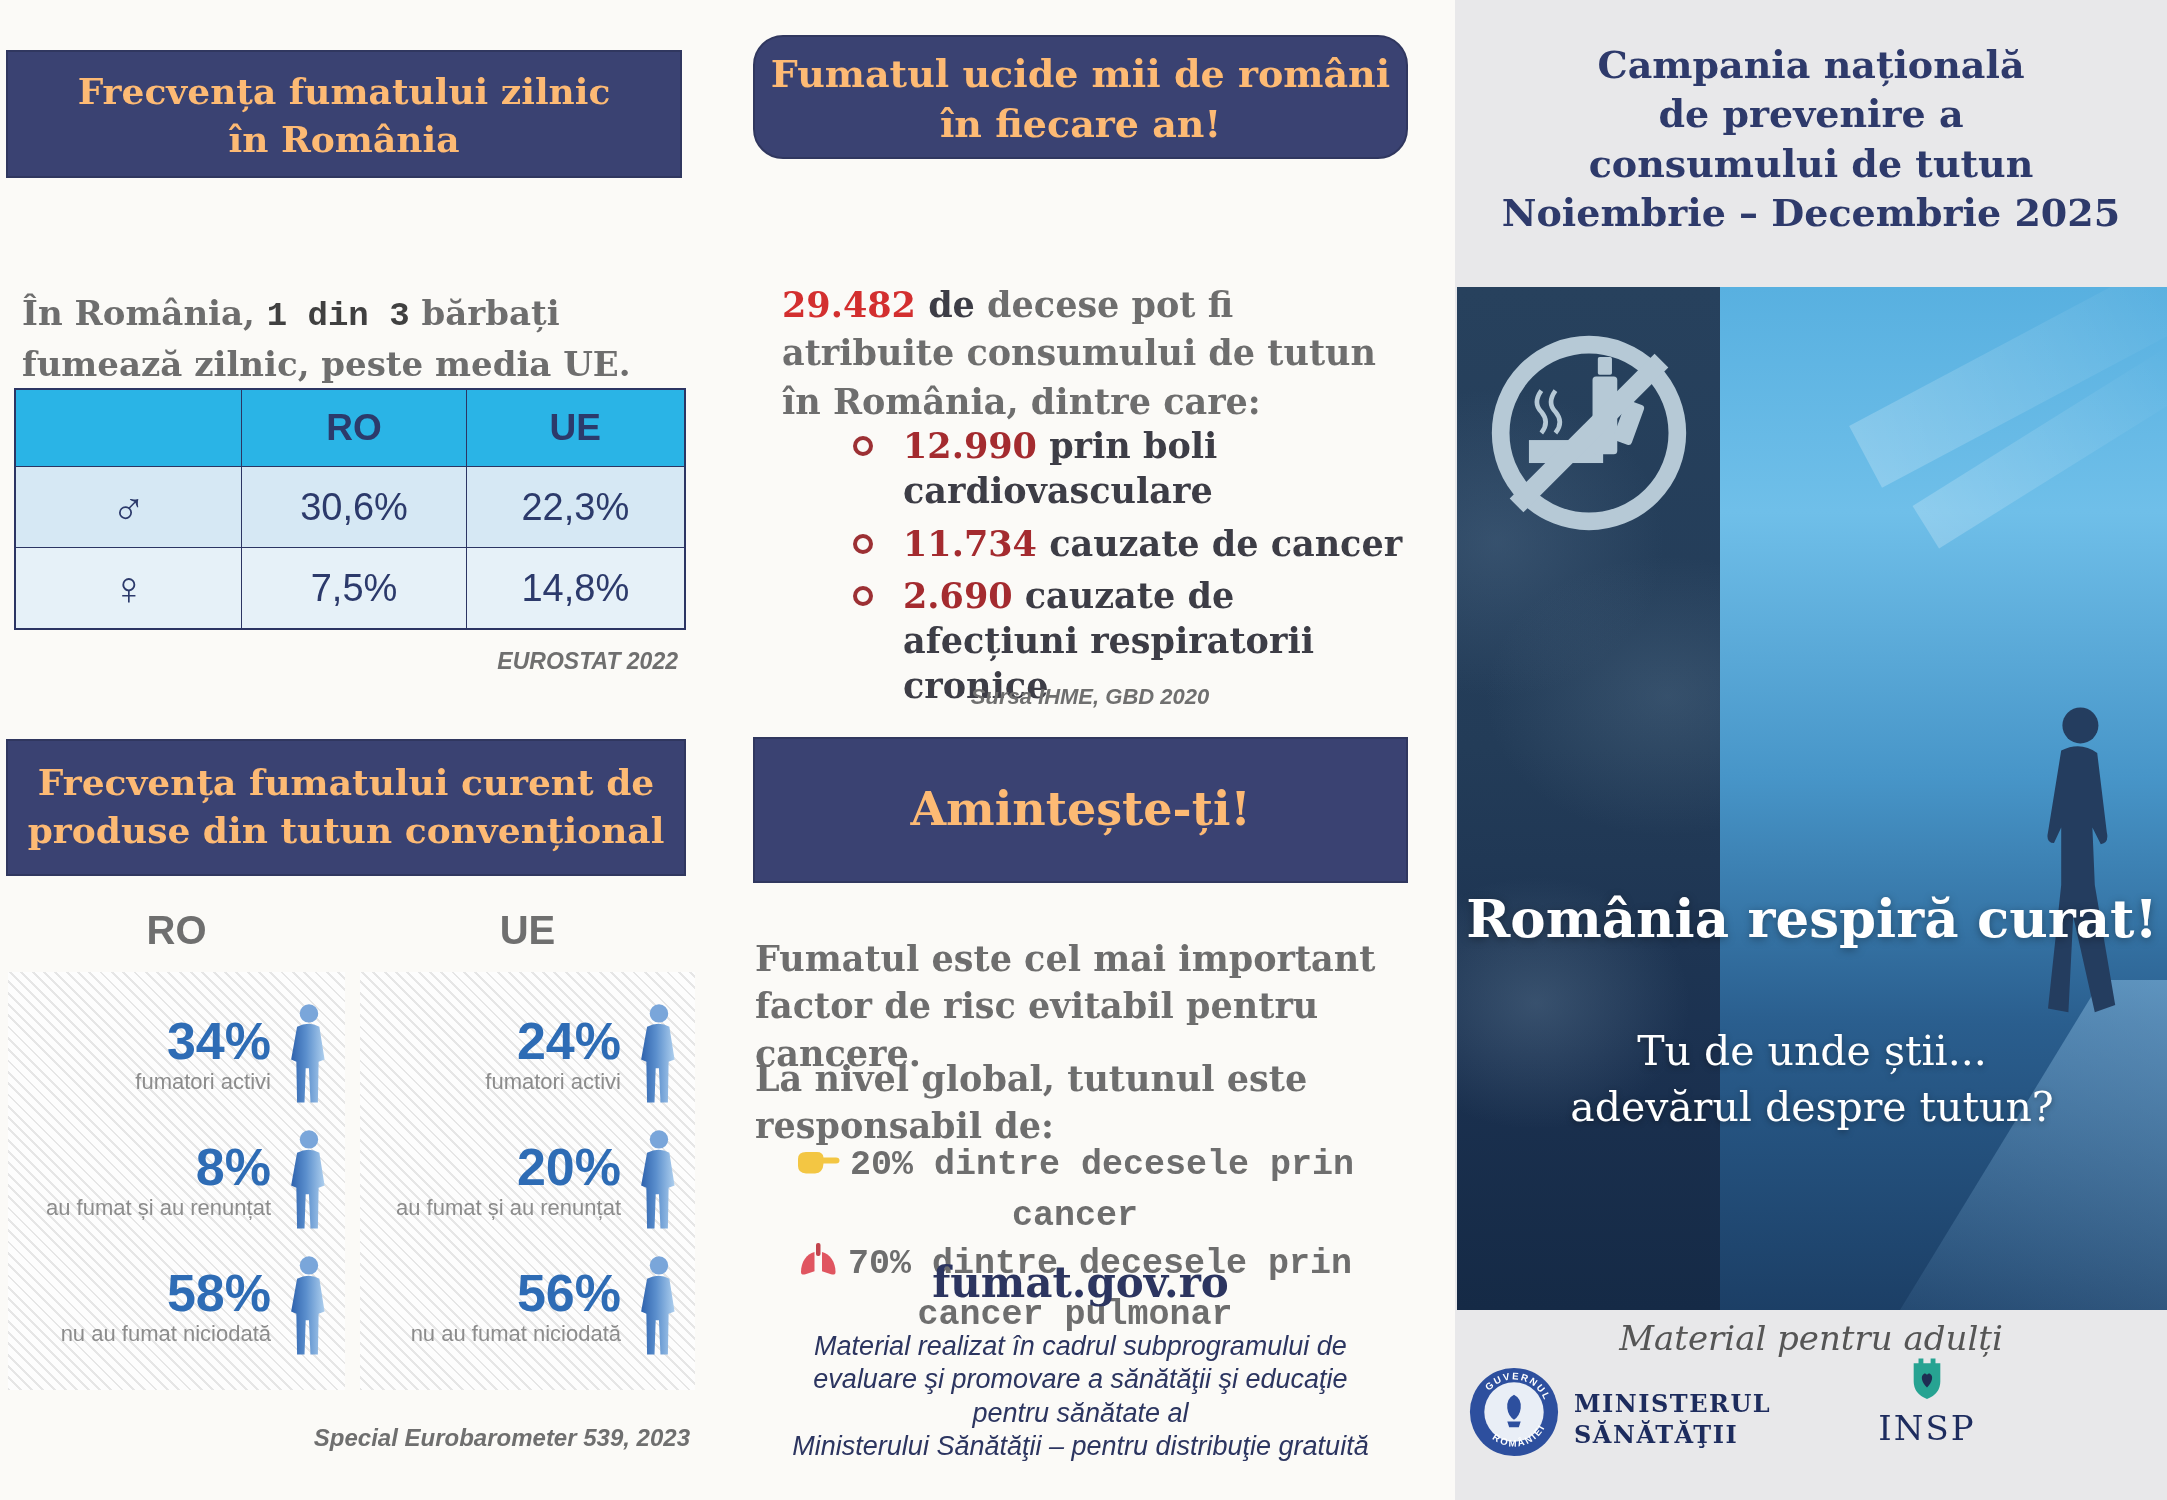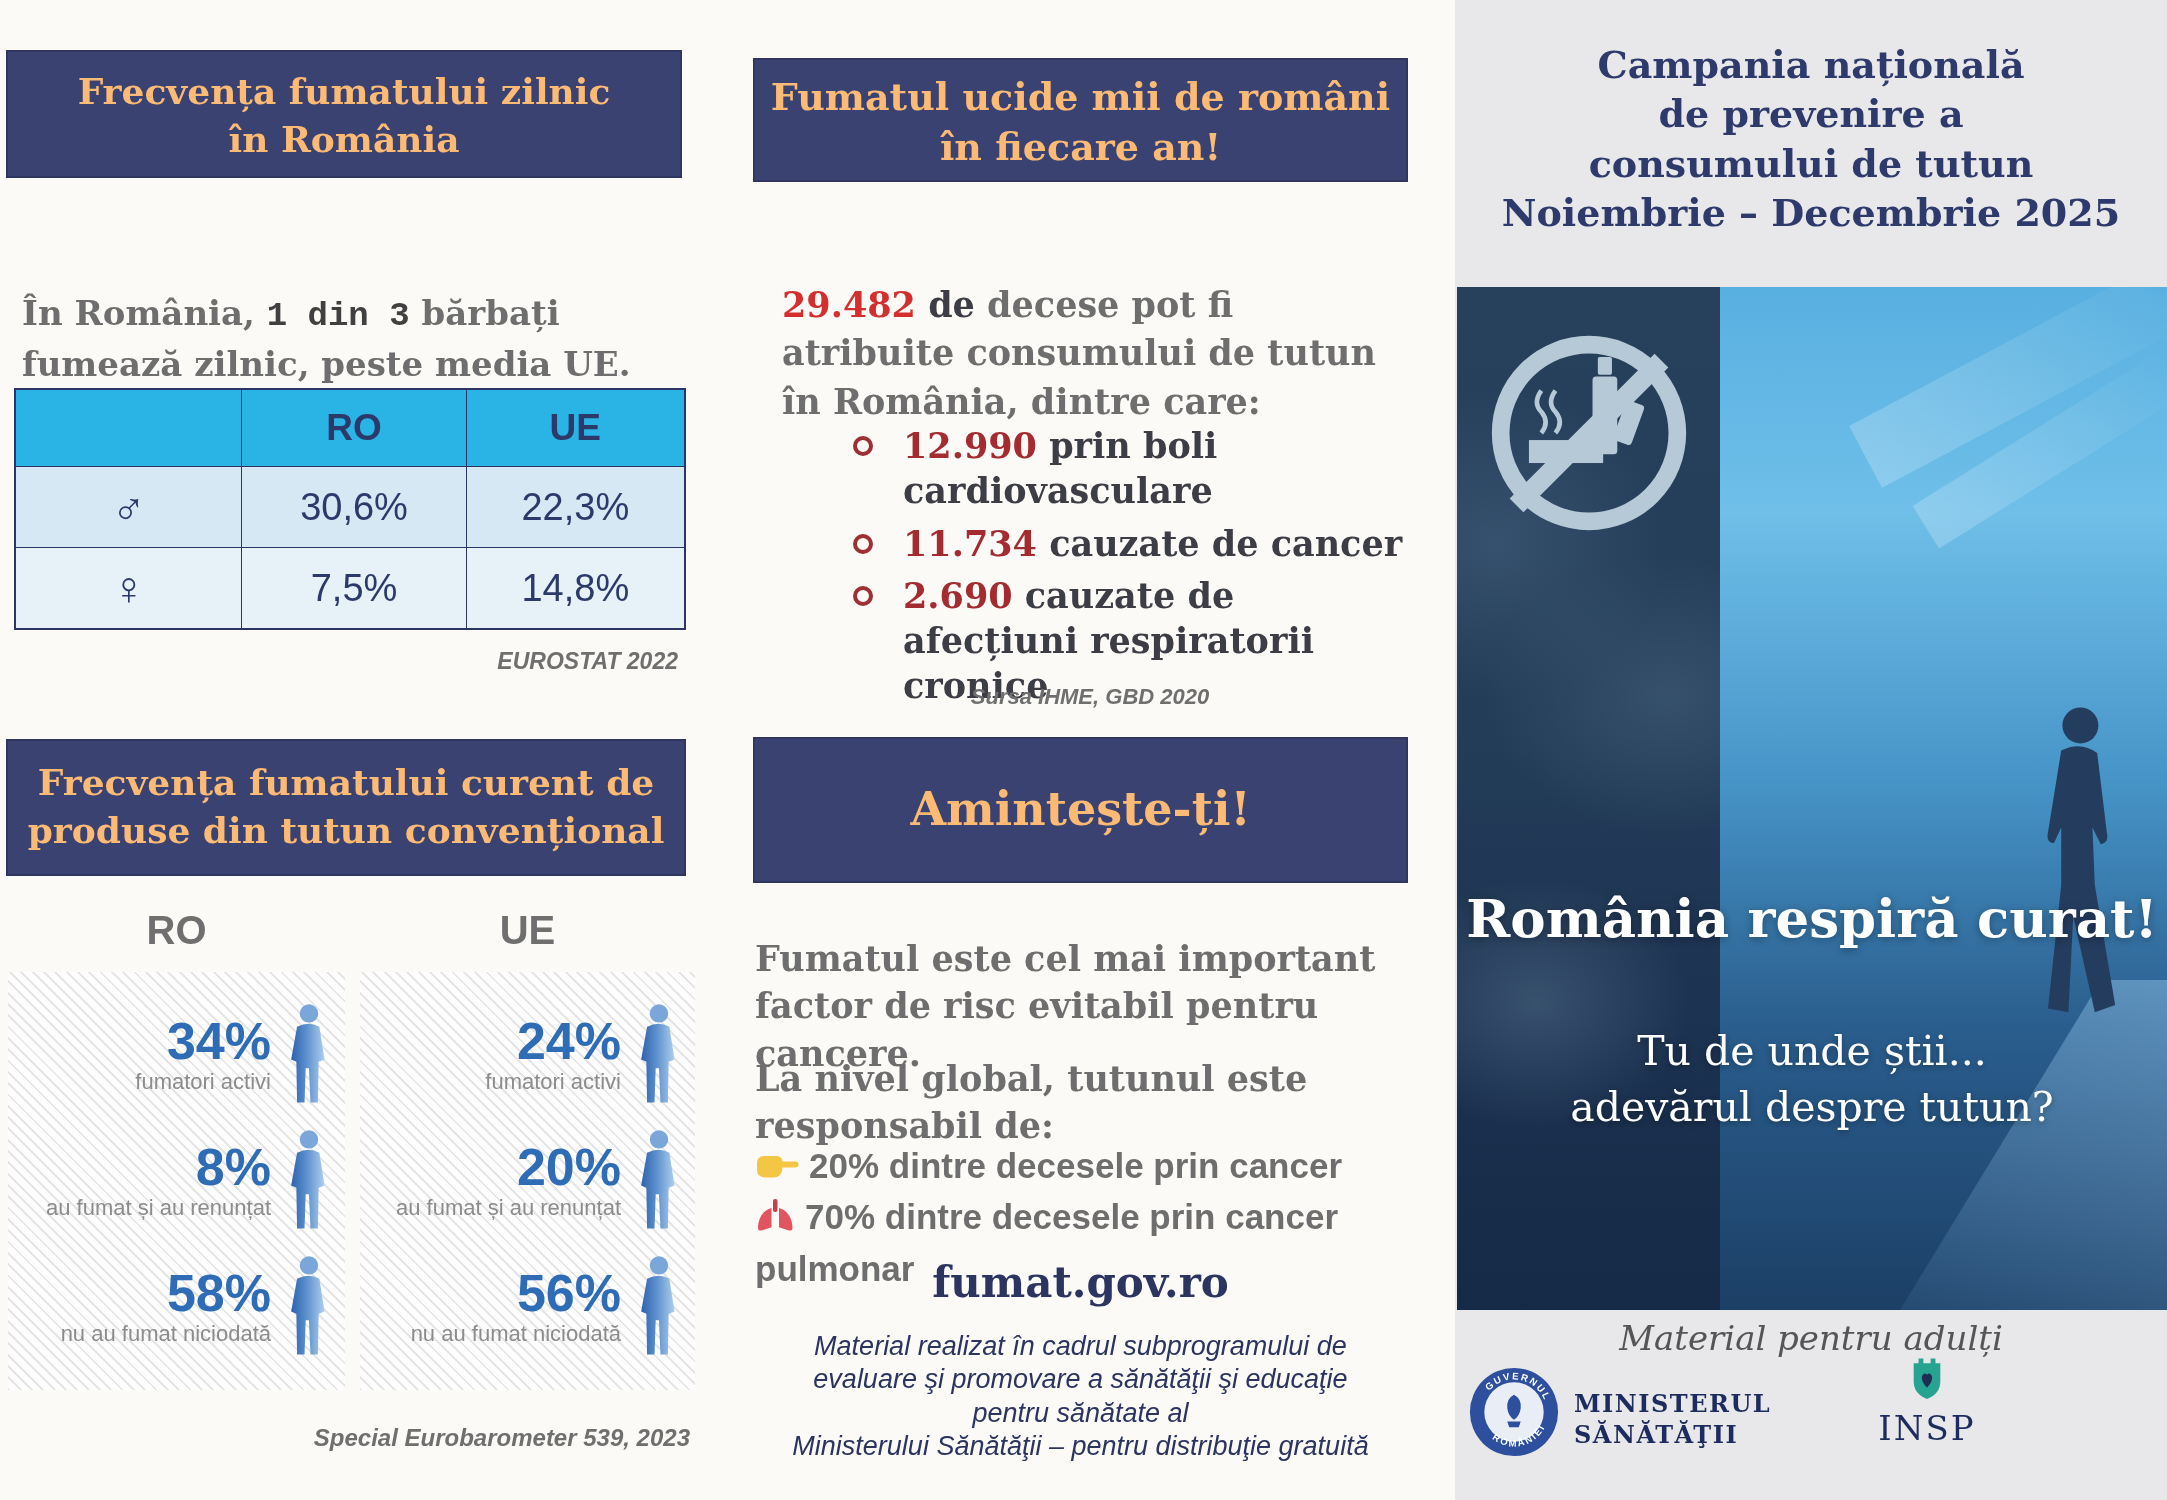--- a/index.html
+++ b/index.html
@@ -47,7 +47,7 @@
   .src-eurobarometer{left:14px;top:1424px;width:676px;text-align:right;font-size:24px;}
 
   
-  .hdr3{left:753px;top:58px;width:655px;height:124px;font-size:38px;padding-top:12px;box-sizing:border-box;}
+  .hdr3{left:753px;top:35px;width:655px;height:124px;font-size:38px;padding-top:12px;box-sizing:border-box;border-radius:30px;}
   .deaths-intro{left:782px;top:246px;width:600px;font-size:35px;font-weight:bold;color:#6e6e6e;line-height:1.38;}
   .deaths-intro .red{color:#d32f2f;}
   .deaths-intro .dark{color:#3d3d46;}

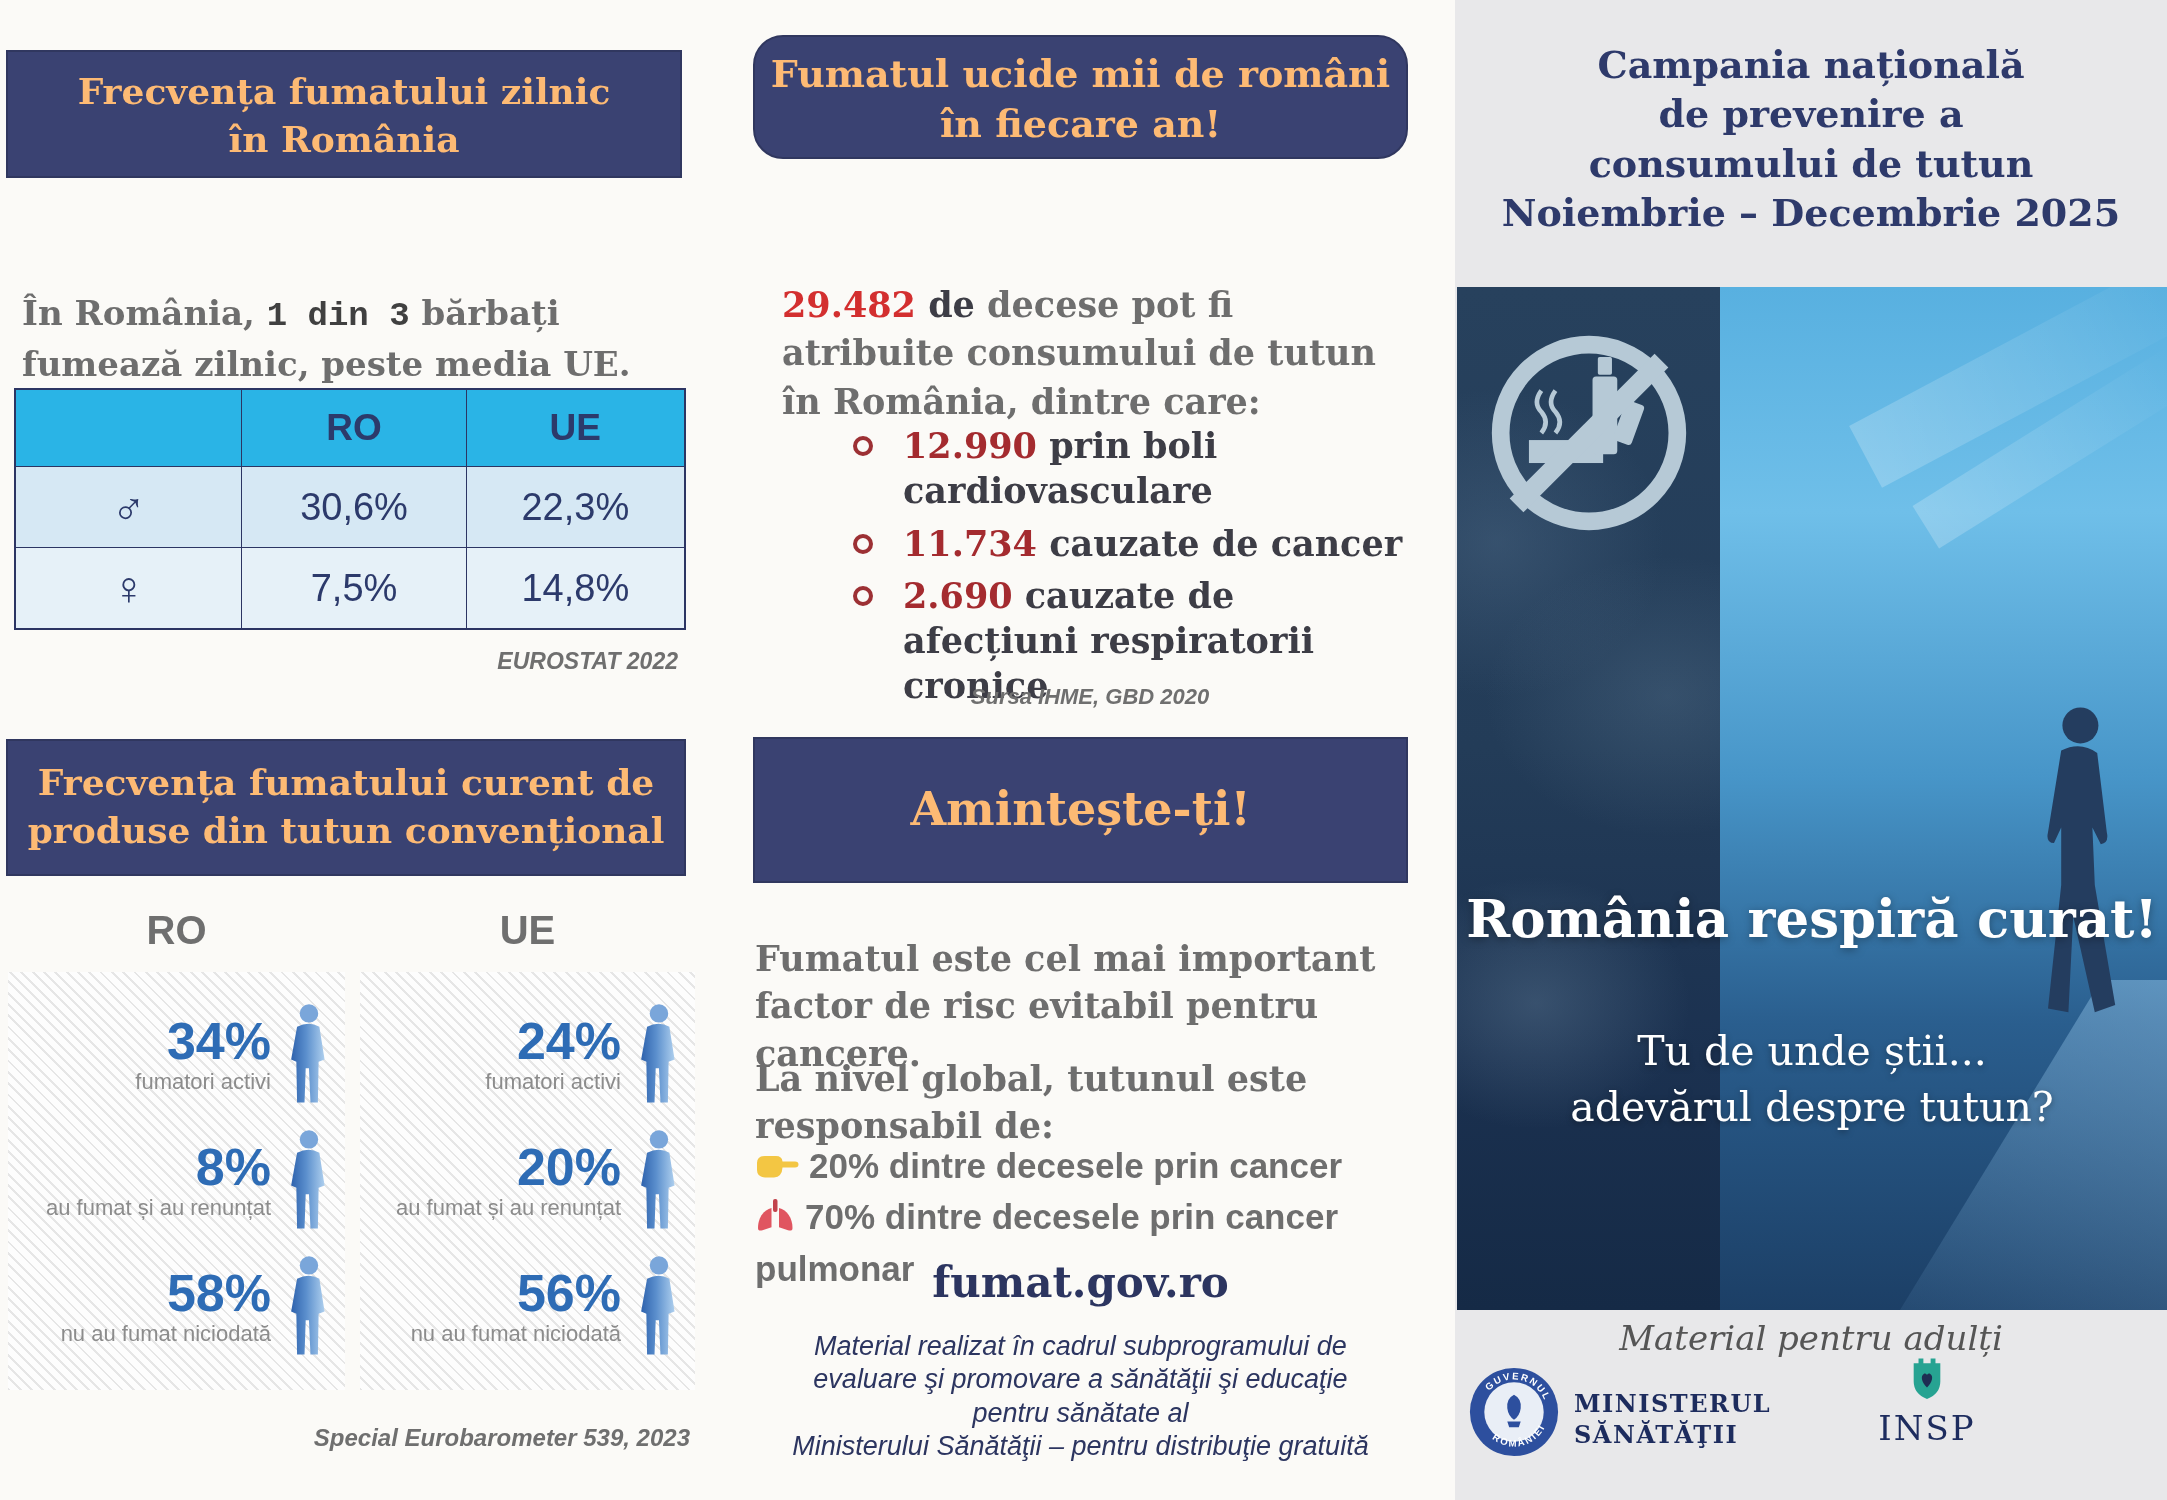--- a/index.html
+++ b/index.html
@@ -61,7 +61,7 @@
   .rem-p1{left:755px;top:900px;width:650px;font-size:35px;font-weight:bold;color:#6e6e6e;line-height:1.35;}
   .rem-p2{left:755px;top:1020px;width:620px;font-size:35px;font-weight:bold;color:#6e6e6e;line-height:1.35;}
   .facts{left:755px;top:1142px;width:640px;font-size:35px;font-weight:bold;color:#6e6e6e;line-height:1.35;
-         font-family:Liberation Sans, sans-serif;}
+         font-family:Liberation Mono, monospace;text-align:center;}
   .facts p{margin:0;}
   .ficon{display:inline-block;vertical-align:-4px;margin-right:10px;}
   .website{left:753px;top:1258px;width:655px;text-align:center;font-size:42px;font-weight:bold;color:#2c3560;}

